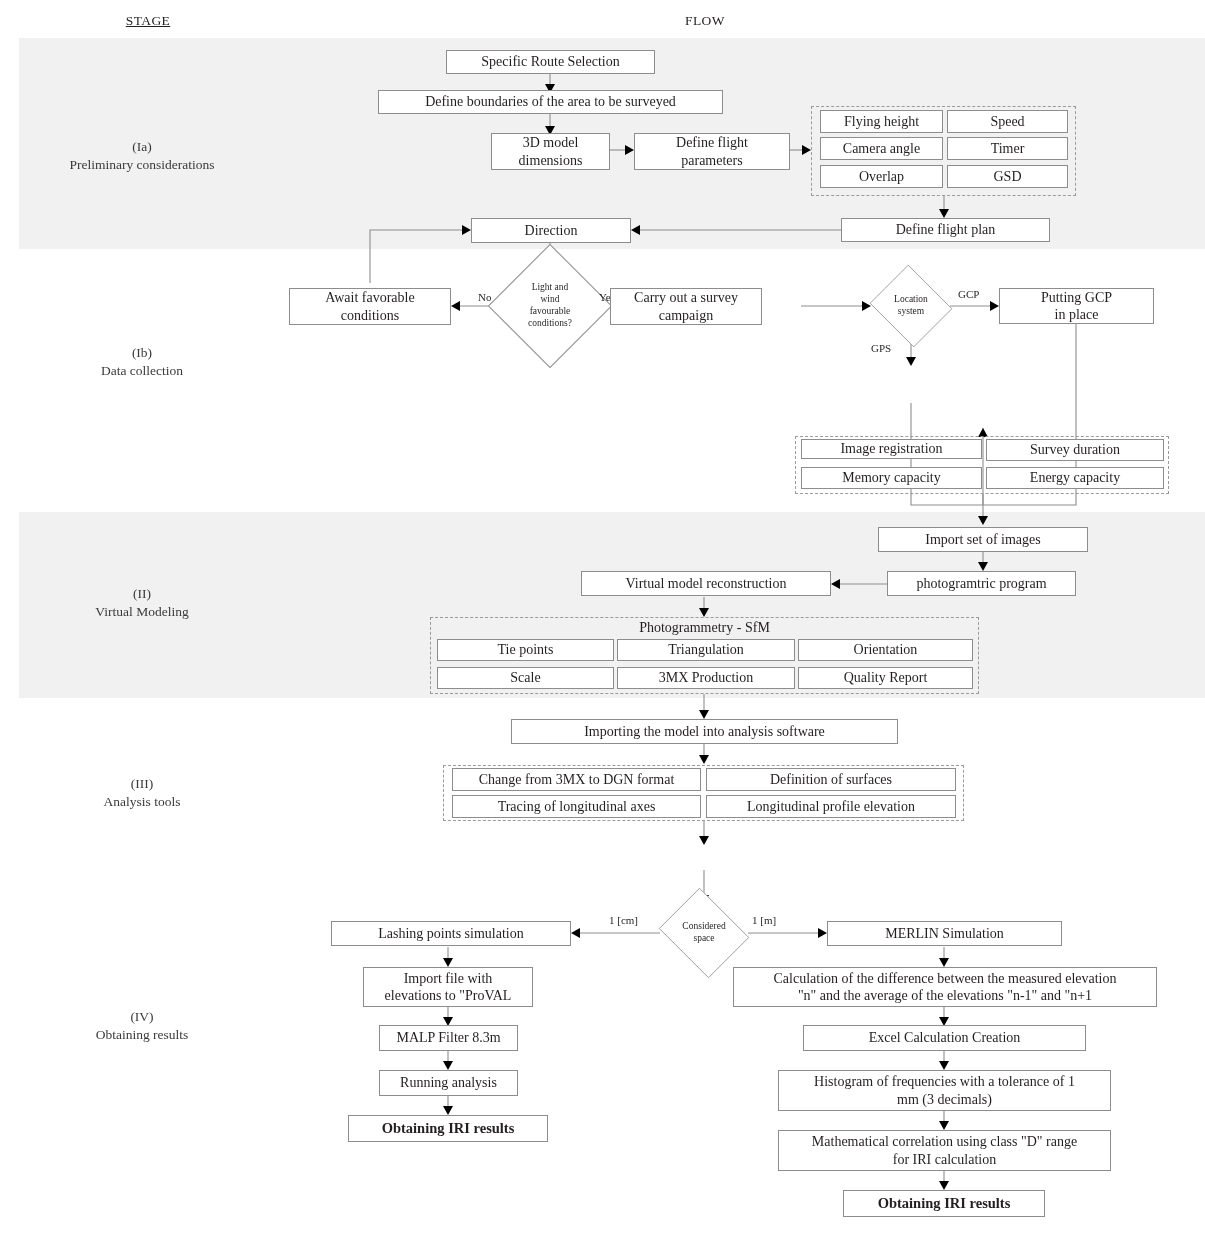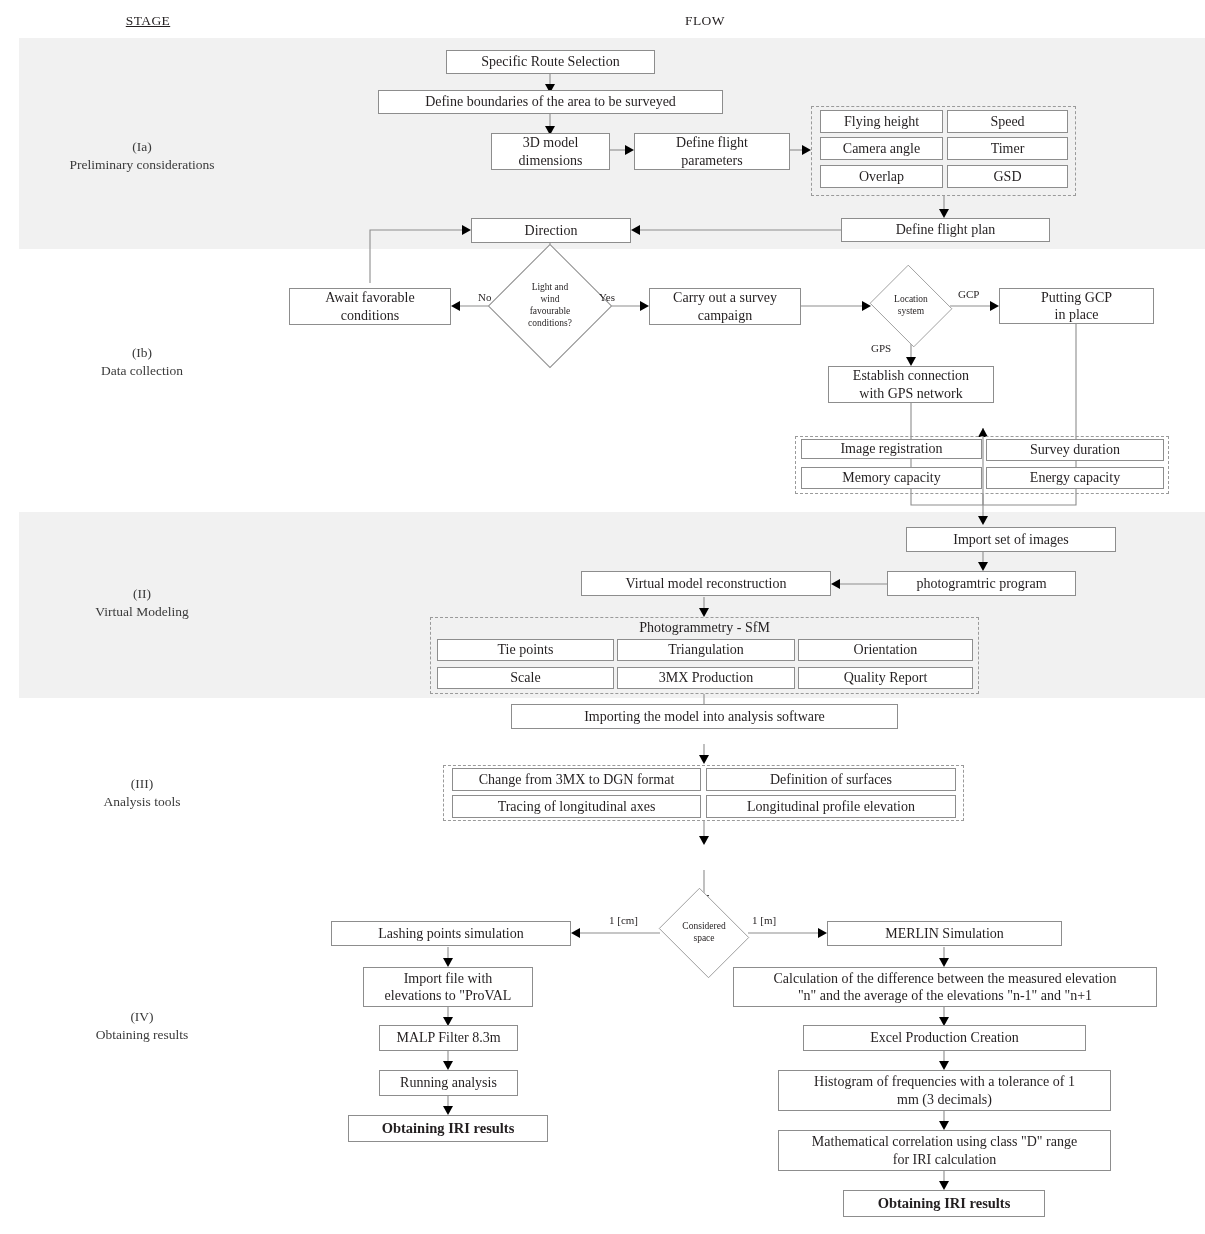--- a/index.html
+++ b/index.html
@@ -232,7 +232,7 @@
   <div class="edge-label" style="left:478px;top:291px;">No</div>
   <div class="edge-label" style="left:599px;top:291px;">Yes</div>
 
-  <div class="node" style="left:649px;top:288px;width:152px;height:37px;white-space:pre-line;">Carry out a survey
+  <div class="node" style="left:610px;top:288px;width:152px;height:37px;white-space:pre-line;">Carry out a survey
 campaign</div>
 
   <div class="diamond" style="left:871px;top:271px;width:80px;height:70px;">

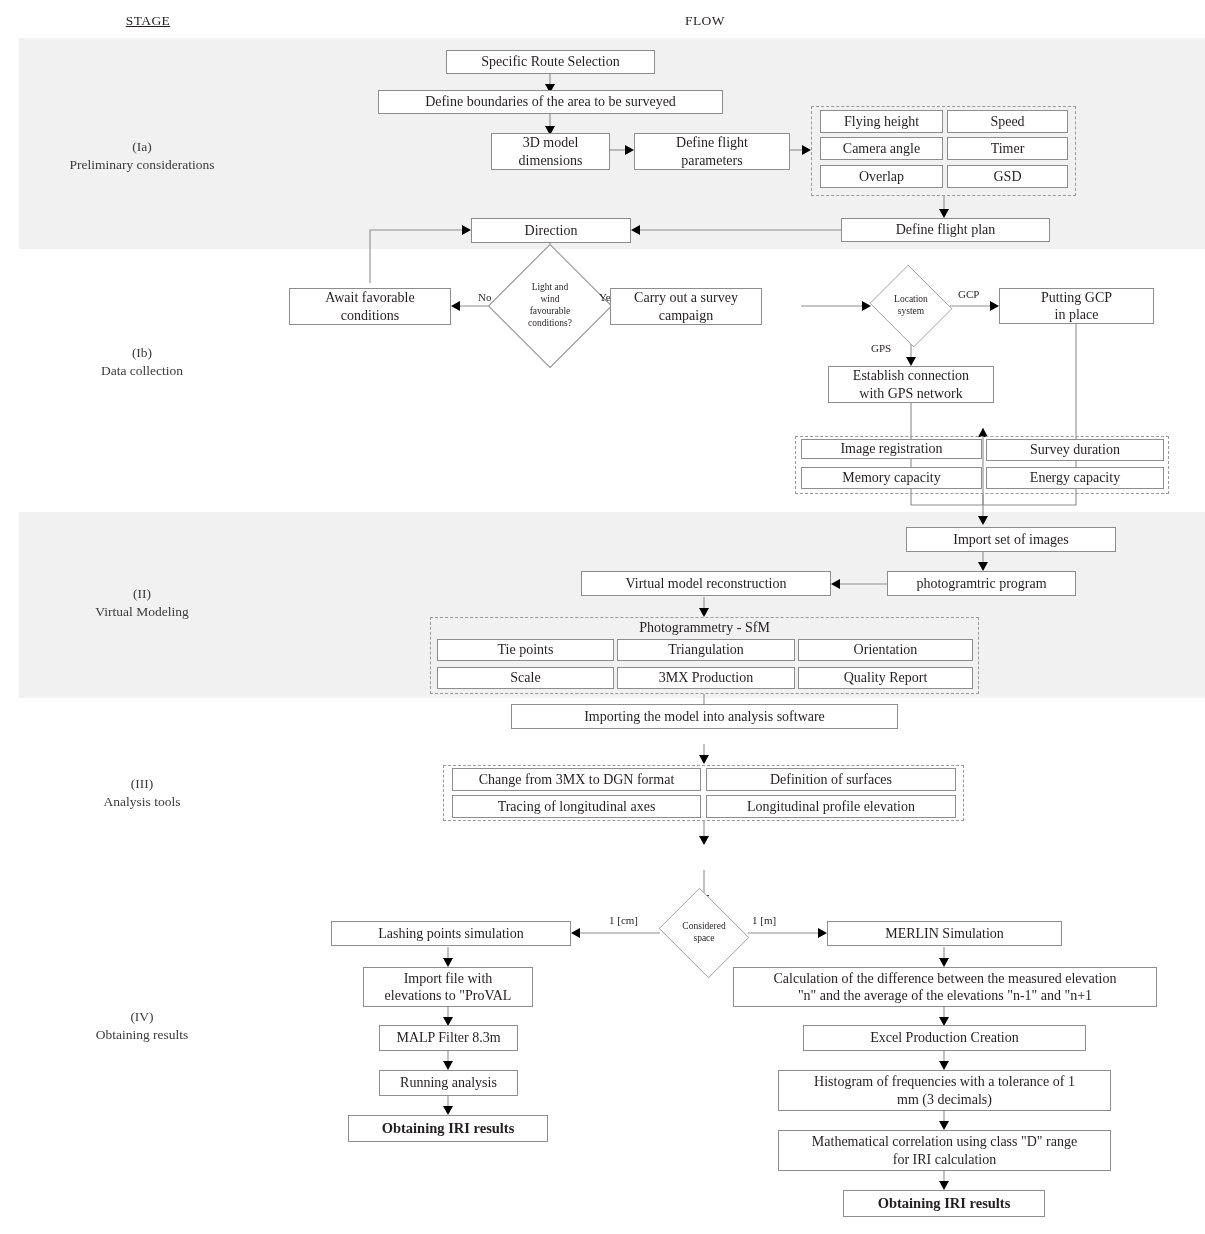--- a/index.html
+++ b/index.html
@@ -245,8 +245,6 @@
 
   <div class="node" style="left:999px;top:288px;width:155px;height:36px;white-space:pre-line;">Putting GCP
 in place</div>
-  <div class="node" style="left:828px;top:366px;width:166px;height:37px;white-space:pre-line;">Establish connection
-with GPS network</div>
 
   <div class="group" style="left:795px;top:436px;width:374px;height:58px;"></div>
   <div class="node" style="left:801px;top:439px;width:181px;height:20px;">Image registration</div>

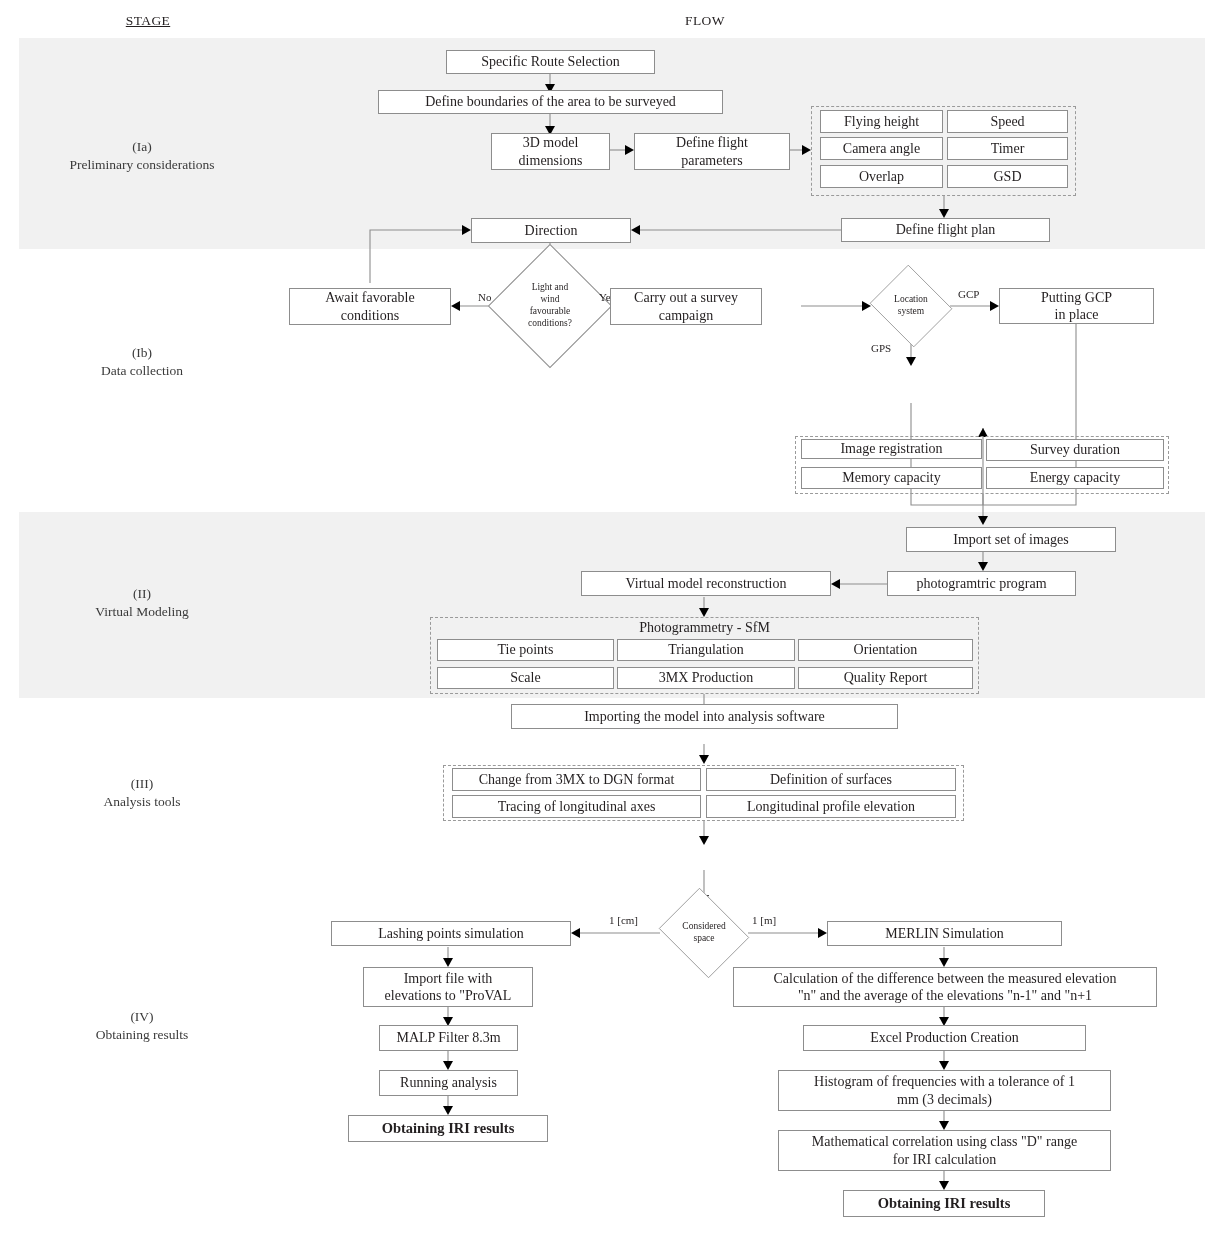--- a/index.html
+++ b/index.html
@@ -252,7 +252,7 @@
   <div class="node" style="left:801px;top:467px;width:181px;height:22px;">Memory capacity</div>
   <div class="node" style="left:986px;top:467px;width:178px;height:22px;">Energy capacity</div>
 
-  <div class="node" style="left:878px;top:527px;width:210px;height:25px;margin-left:28px;">Import set of images</div>
+  <div class="node" style="left:878px;top:527px;width:210px;height:25px;">Import set of images</div>
   <div class="node" style="left:887px;top:571px;width:189px;height:25px;">photogramtric program</div>
   <div class="node" style="left:581px;top:571px;width:250px;height:25px;">Virtual model reconstruction</div>
 

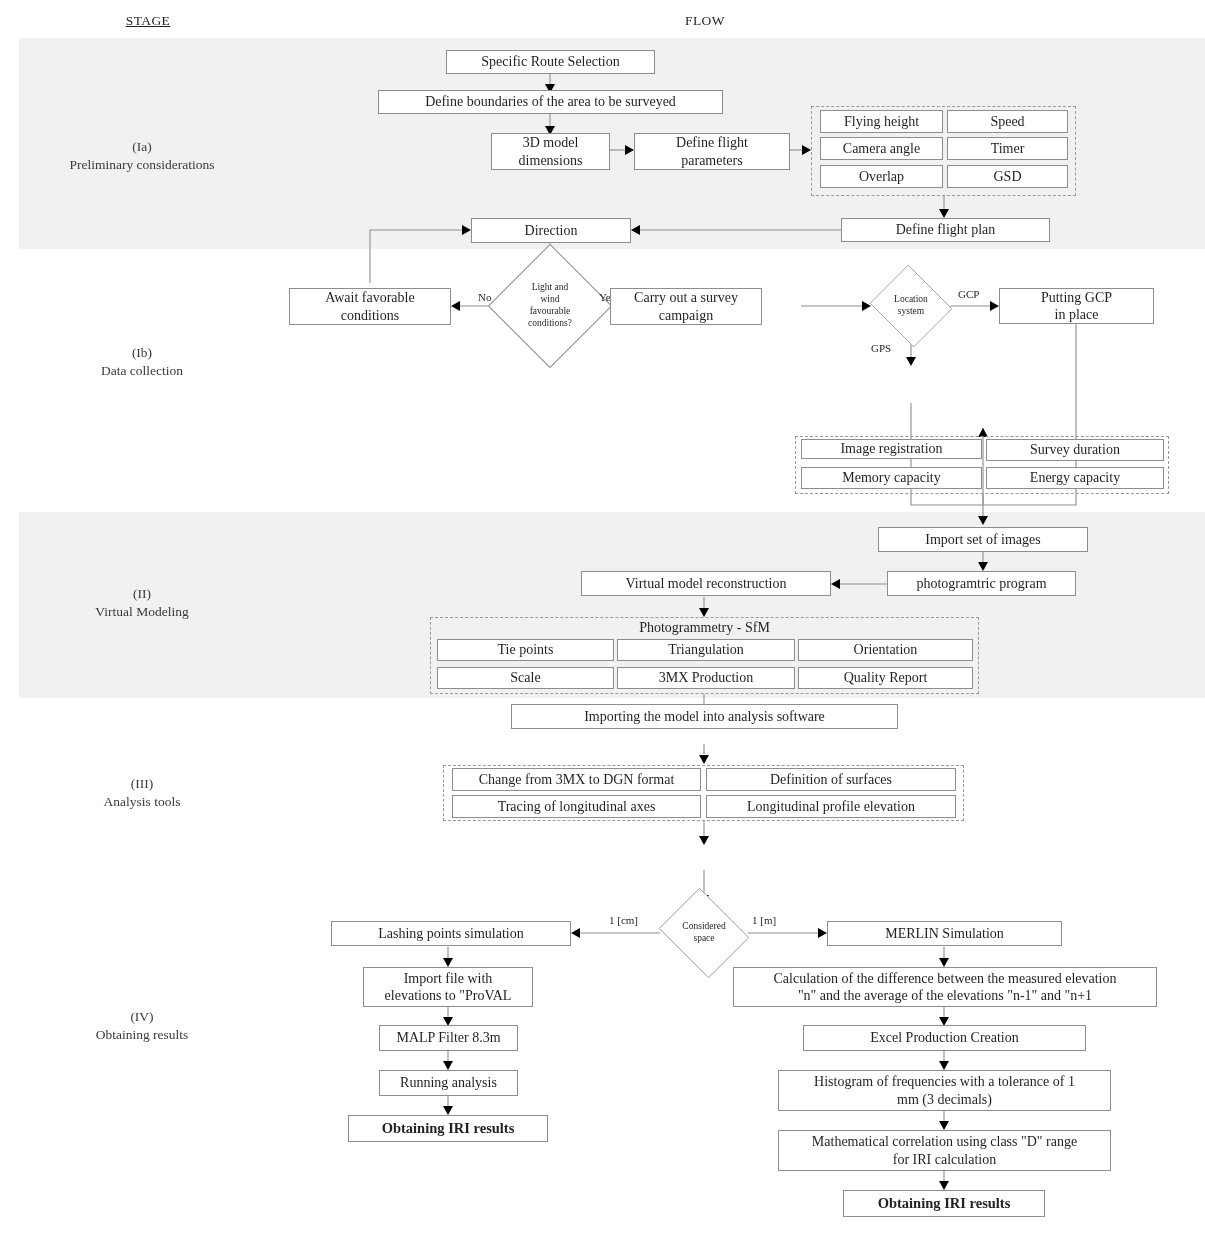--- a/index.html
+++ b/index.html
@@ -265,7 +265,7 @@
   <div class="node" style="left:617px;top:667px;width:178px;height:22px;">3MX Production</div>
   <div class="node" style="left:798px;top:667px;width:175px;height:22px;">Quality Report</div>
 
-  <div class="node" style="left:511px;top:704px;width:387px;height:25px;">Importing the model into analysis software</div>
+  <div class="node" style="left:511px;top:719px;width:387px;height:25px;">Importing the model into analysis software</div>
 
   <div class="group" style="left:443px;top:765px;width:521px;height:56px;"></div>
   <div class="node" style="left:452px;top:768px;width:249px;height:23px;">Change from 3MX to DGN format</div>

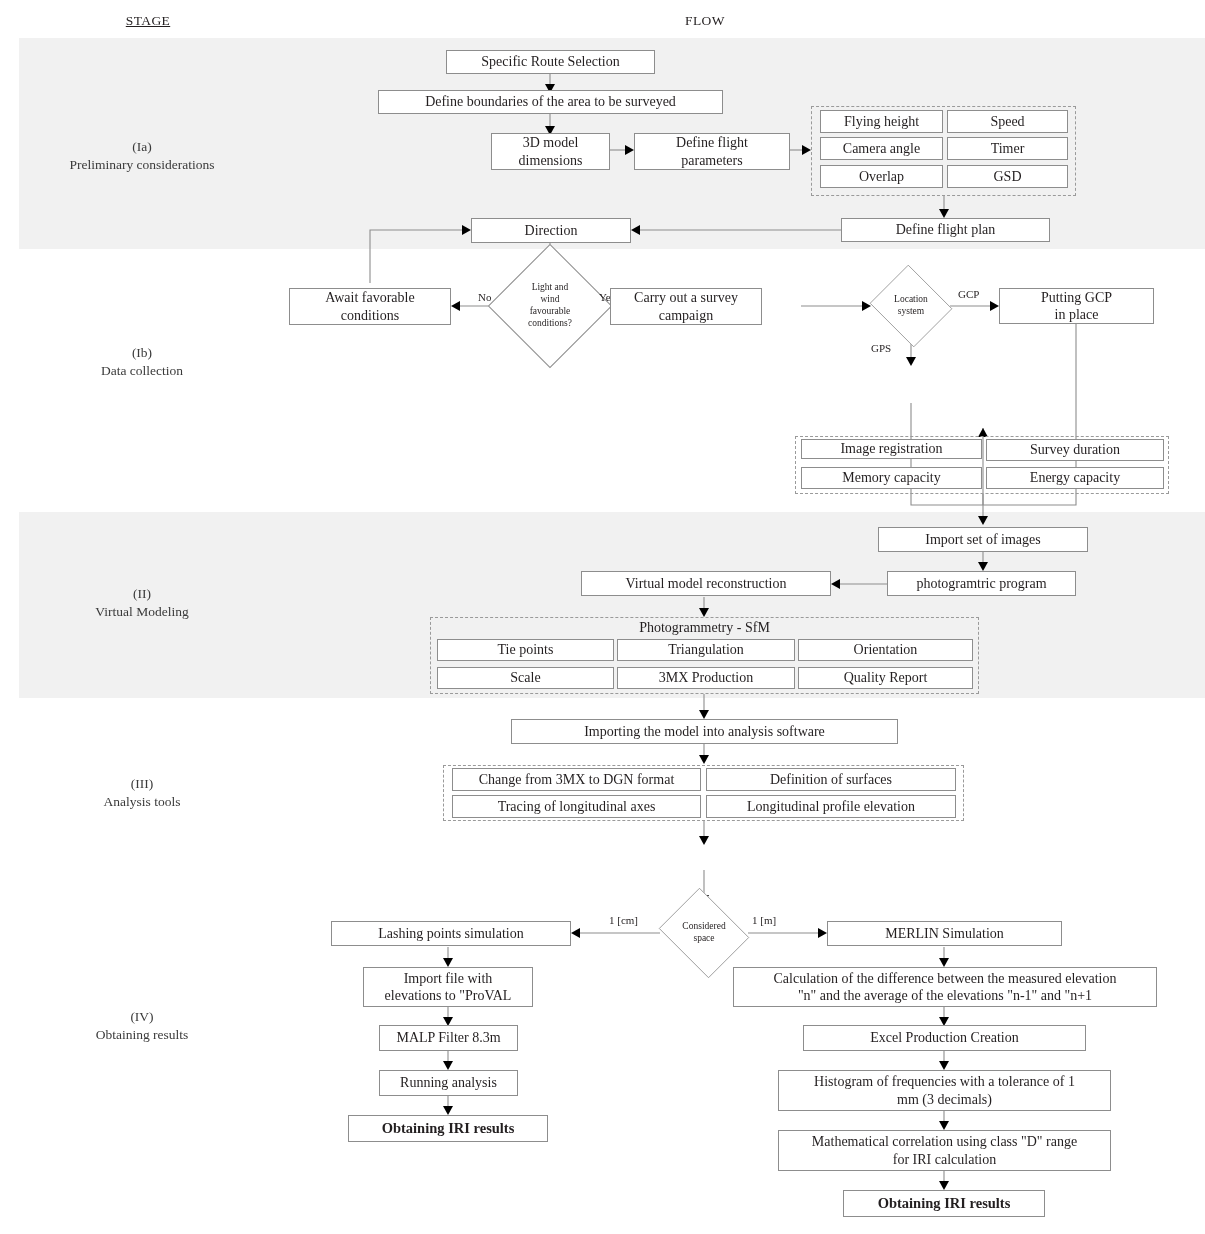--- a/index.html
+++ b/index.html
@@ -292,7 +292,7 @@
   <div class="node" style="left:827px;top:921px;width:235px;height:25px;">MERLIN Simulation</div>
   <div class="node" style="left:733px;top:967px;width:424px;height:40px;white-space:pre-line;">Calculation of the difference between the measured elevation
 "n" and the average of the elevations "n-1" and "n+1</div>
-  <div class="node" style="left:803px;top:1025px;width:283px;height:26px;">Excel Production Creation</div>
+  <div class="node" style="left:803px;top:1025px;width:283px;height:26px;">Excel Calculation Creation</div>
   <div class="node" style="left:778px;top:1070px;width:333px;height:41px;white-space:pre-line;">Histogram of frequencies with a tolerance of 1
 mm (3 decimals)</div>
   <div class="node" style="left:778px;top:1130px;width:333px;height:41px;white-space:pre-line;">Mathematical correlation using class "D" range

